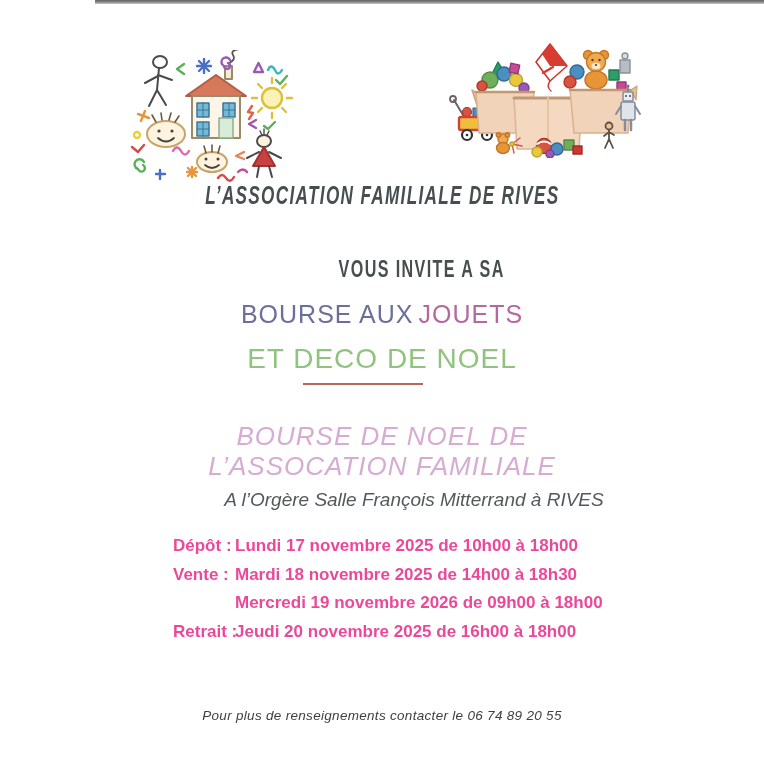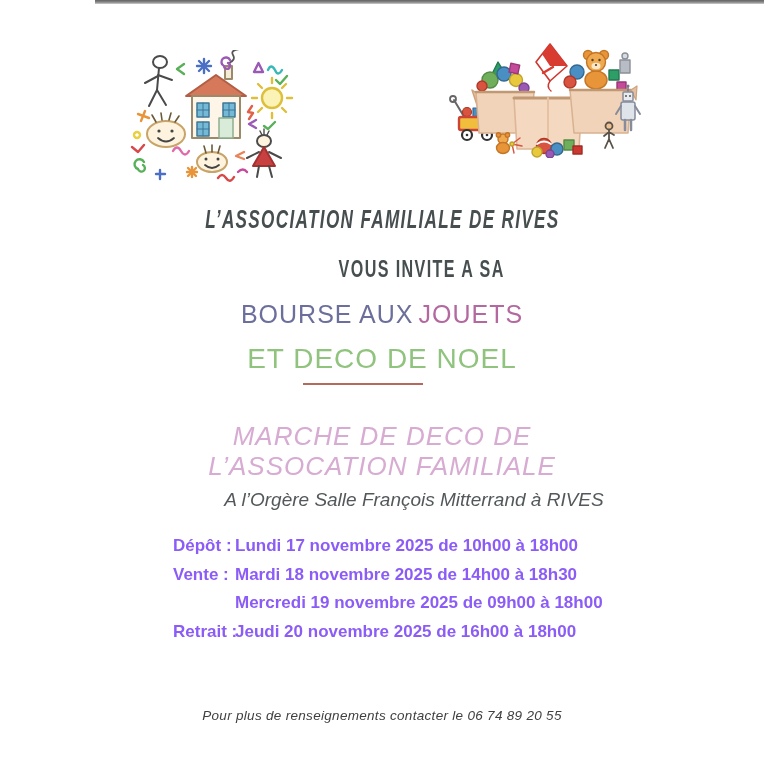--- a/index.html
+++ b/index.html
@@ -16,7 +16,7 @@
 
   .center-band { position:absolute; left:0; width:764px; text-align:center; }
 
-  .title-wrap { top:204px; }
+  .title-wrap { top:180px; }
   .title-text {
     display:inline-block; white-space:nowrap; transform:scaleX(0.66);
     font-weight:700; font-style:italic; font-size:26px; letter-spacing:2px;

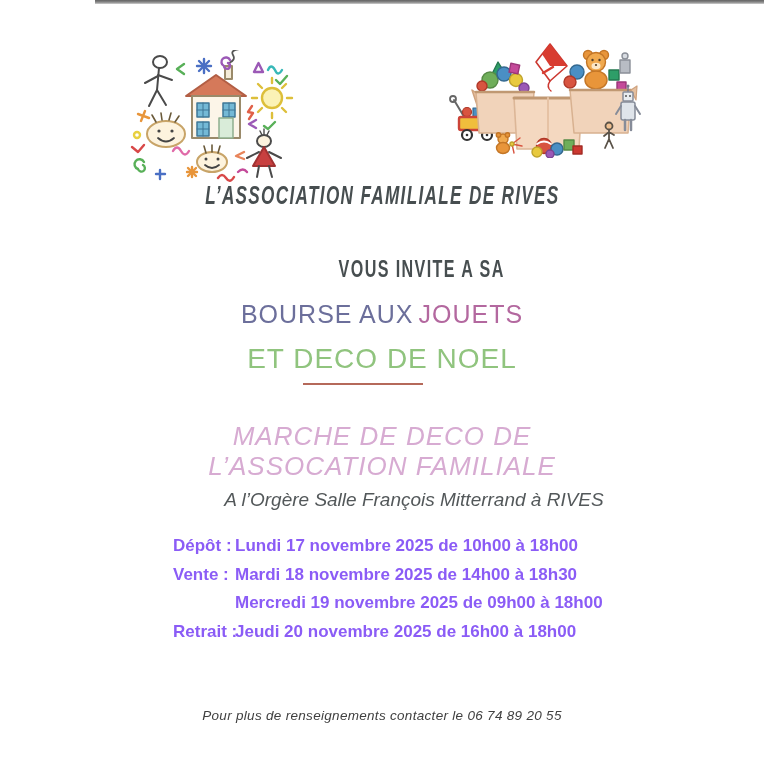--- a/index.html
+++ b/index.html
@@ -271,7 +271,7 @@
   <hr class="divider">
 
   <div class="center-band marche">
-    <div>MARCHE DE DECO DE</div>
+    <div>BOURSE DE NOEL DE</div>
     <div>L’ASSOCATION FAMILIALE</div>
   </div>
 

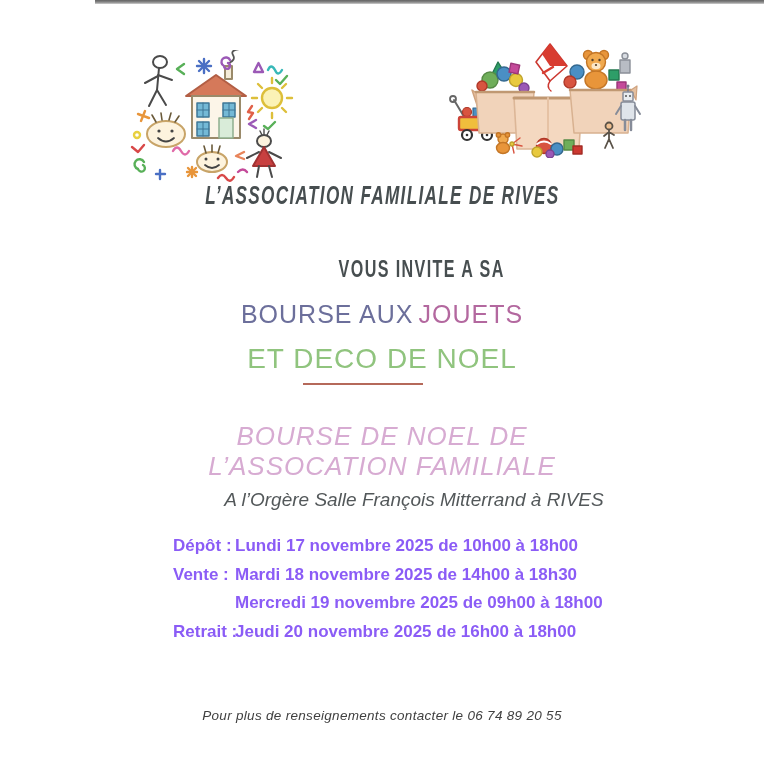--- a/index.html
+++ b/index.html
@@ -45,7 +45,7 @@
 
   .schedule {
     position:absolute; left:173px; top:532px;
-    font-weight:700; font-size:17px; line-height:28.5px; color:#8b5cf6;
+    font-weight:700; font-size:17px; line-height:28.5px; color:#ec4899;
   }
   .srow { display:flex; height:28.5px; white-space:nowrap; }
   .slabel { width:62px; flex:none; }

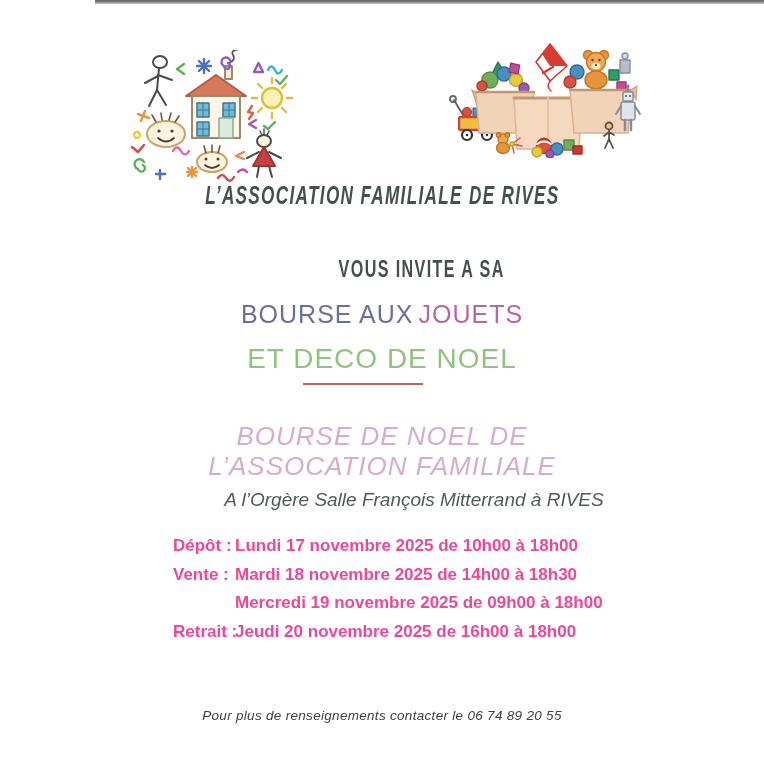--- a/index.html
+++ b/index.html
@@ -288,7 +288,7 @@
     </div>
     <div class="srow">
       <span class="slabel"></span>
-      <span class="sdetail">Mercredi 19 novembre 2025 de 09h00 à 18h00</span>
+      <span class="sdetail">Mercredi 19 novembre 2026 de 09h00 à 18h00</span>
     </div>
     <div class="srow">
       <span class="slabel">Retrait :</span>

